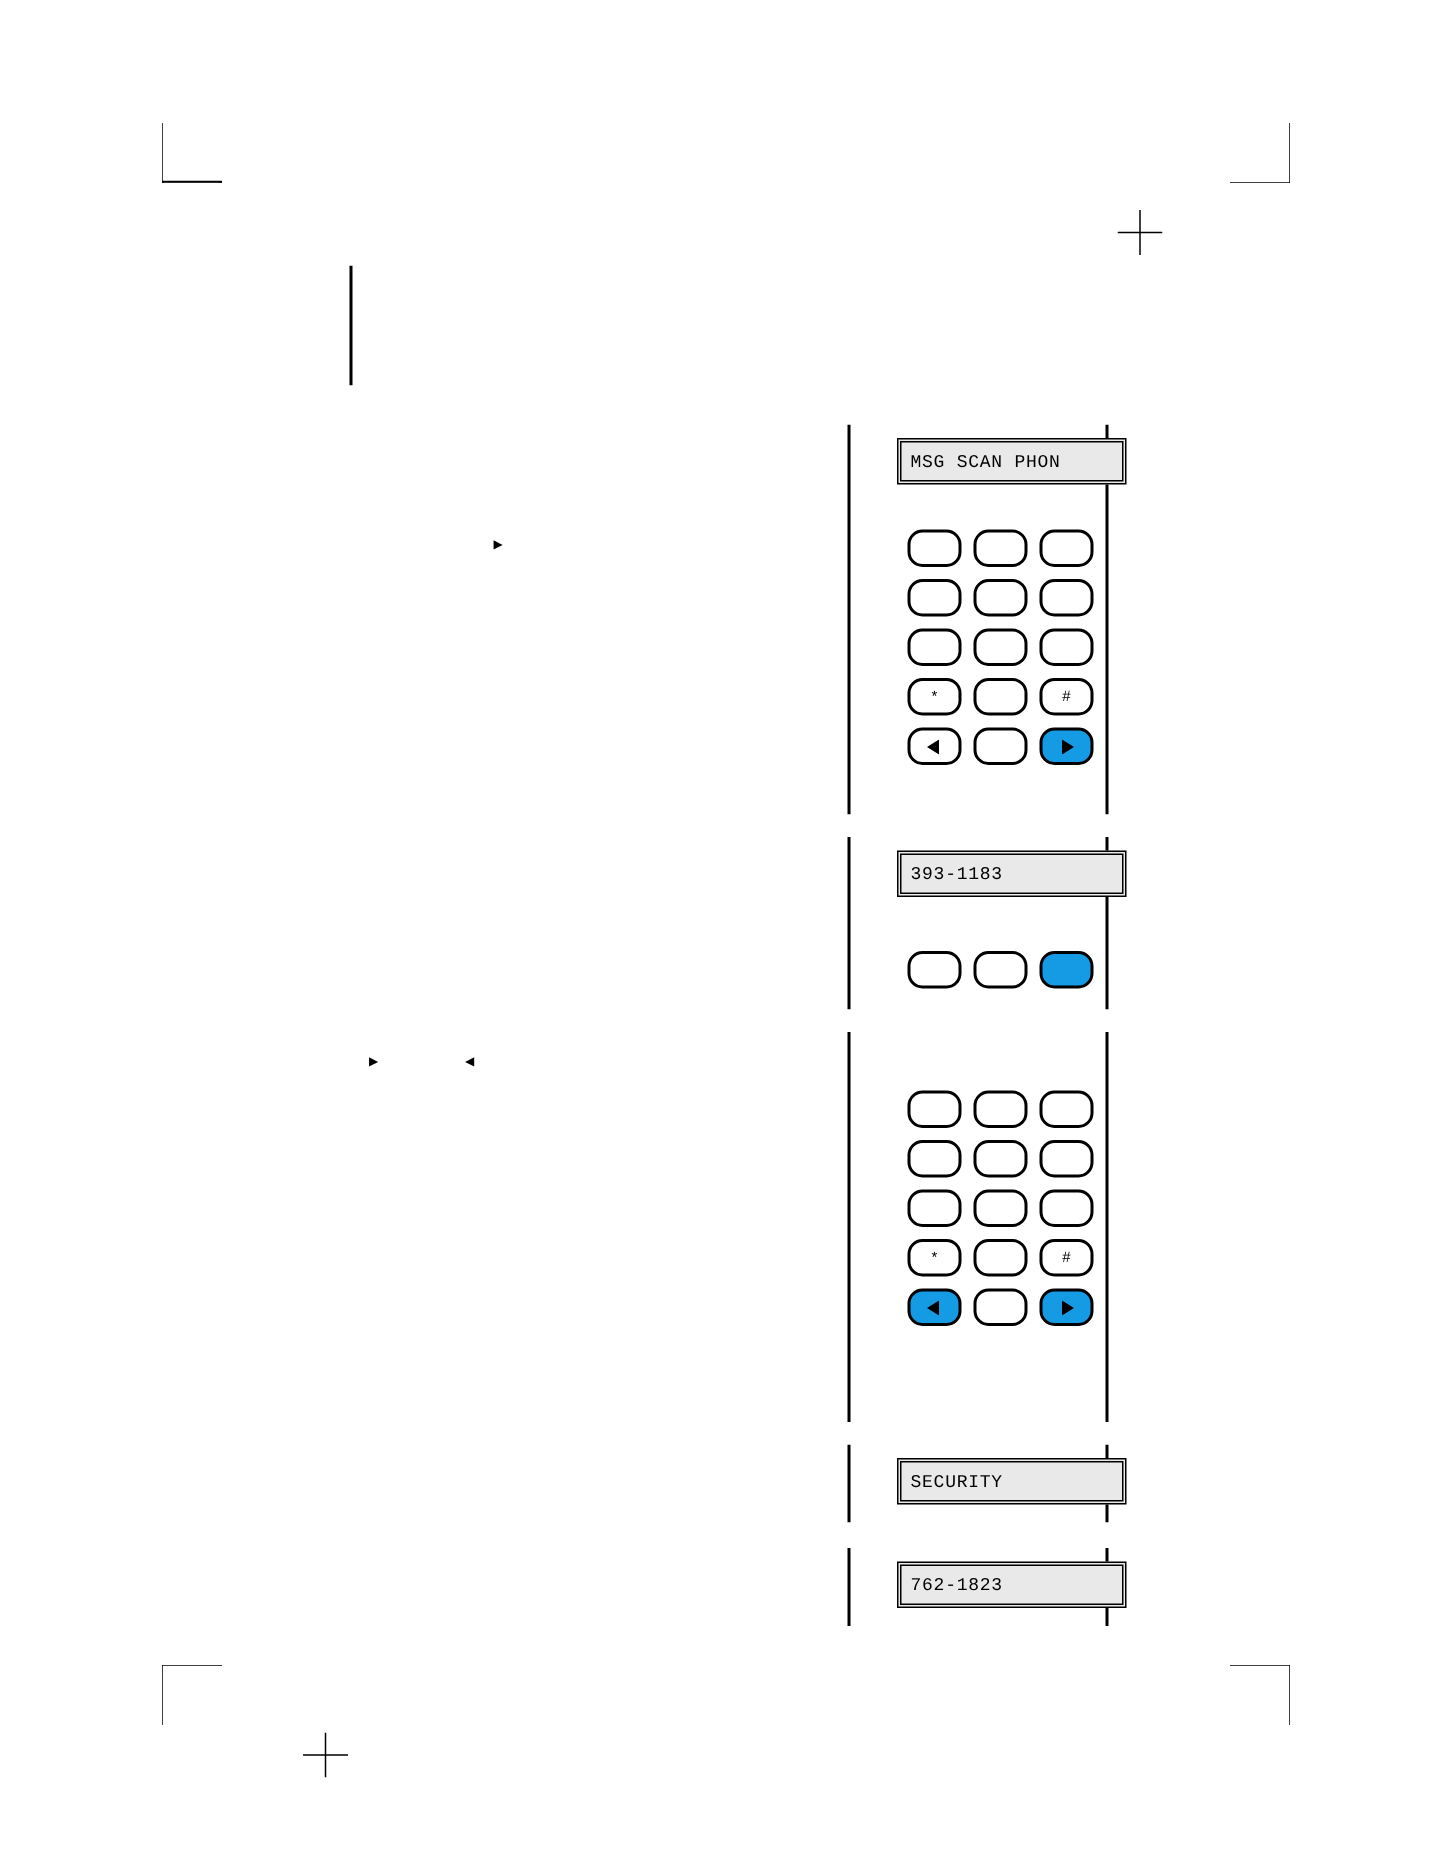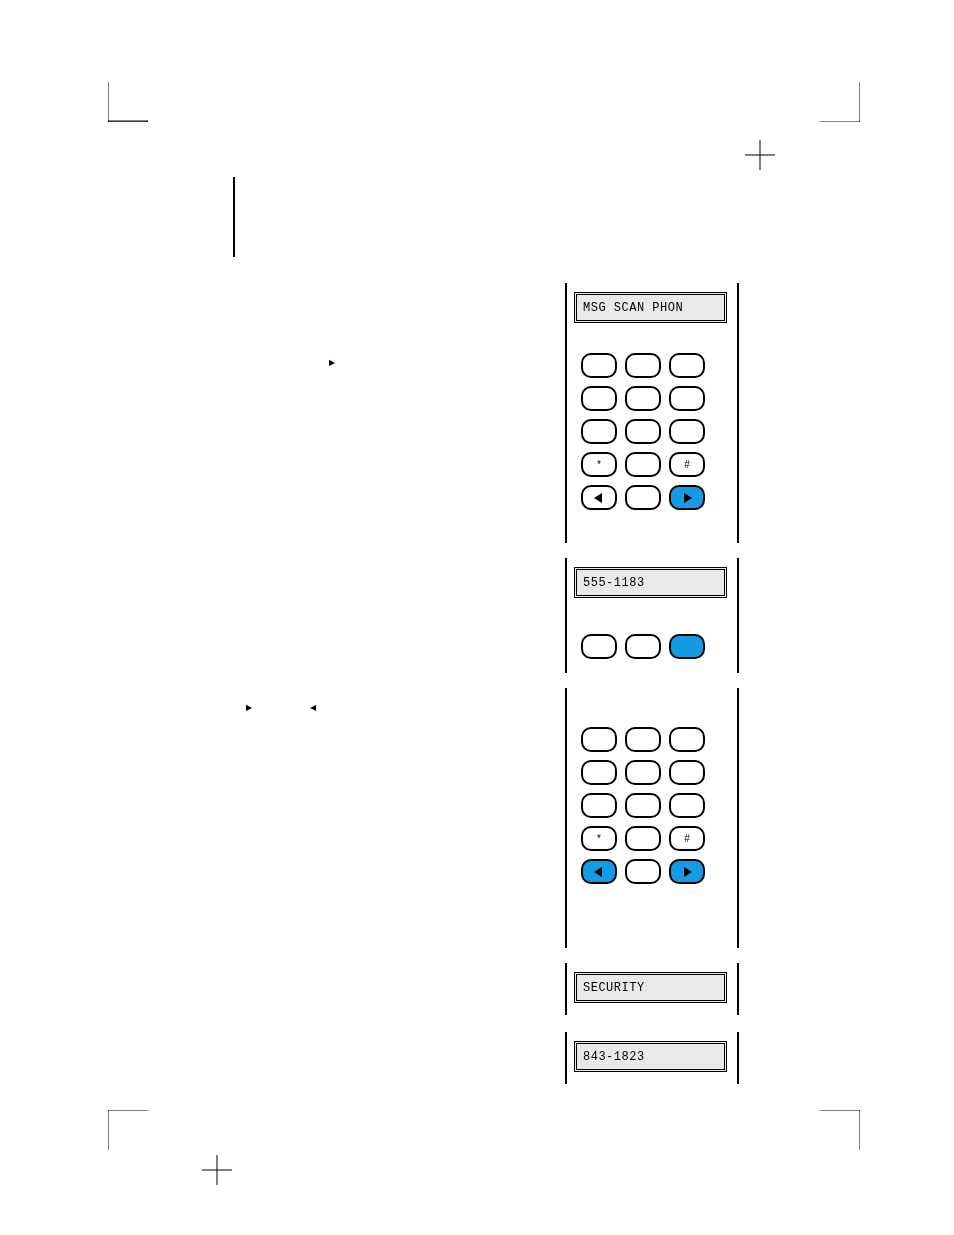--- a/index.html
+++ b/index.html
@@ -17,7 +17,7 @@
   
   .col{
     position:absolute;
-    left:574px;
+    left:598px;
     width:153px;
     text-align:center;
   }

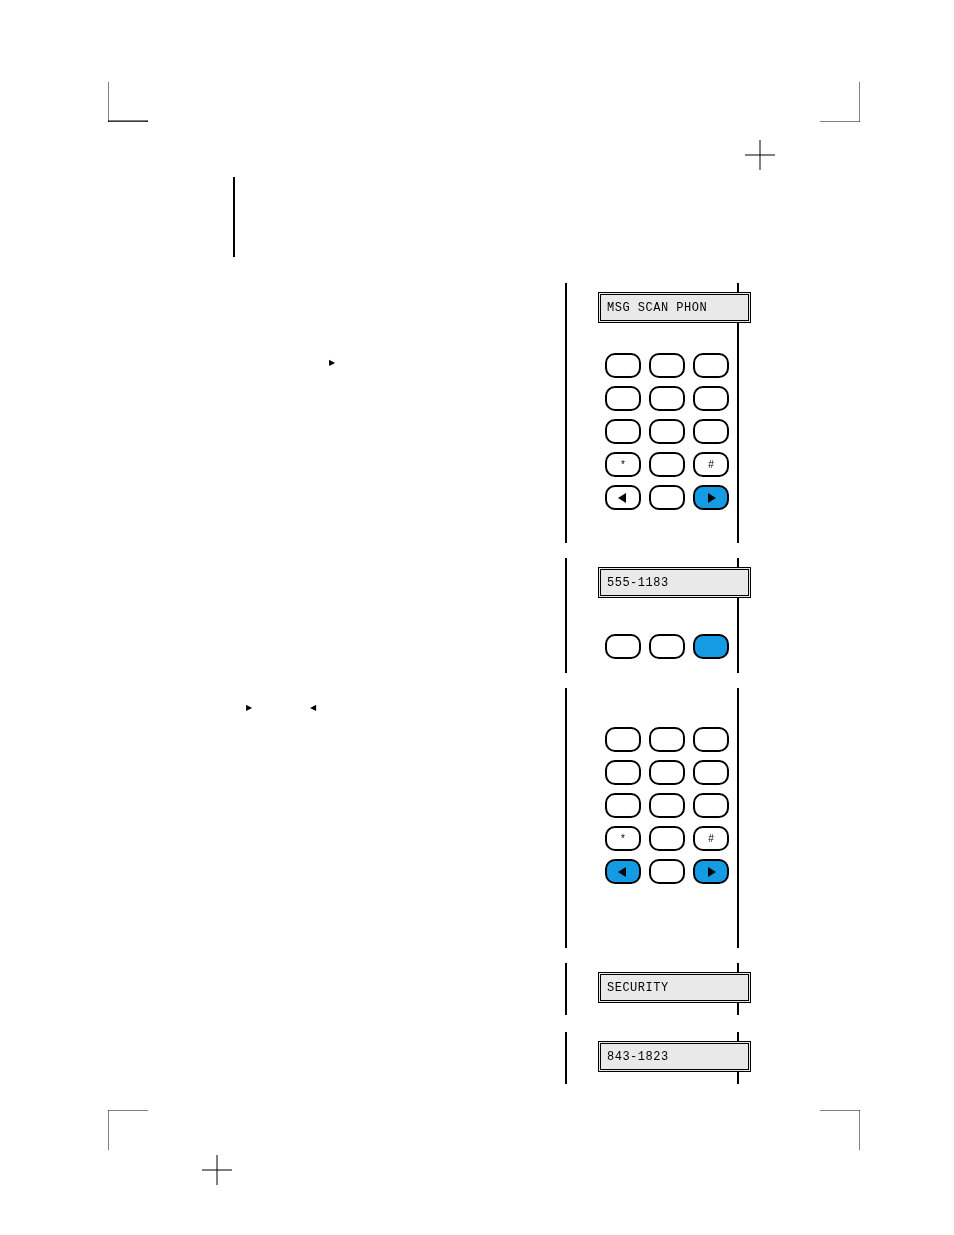--- a/index.html
+++ b/index.html
@@ -120,7 +120,7 @@
     <path d="M2 0 L2 115"></path>
   </svg>
 <div class="col" style="top:567px">
-  <div class="lcd">555-1183</div>
+  <div class="lcd">393-1183</div>
   <div style="height:30px"></div>
   <div class="keypad" style="grid-template-rows:25px">
     <div class="key"></div>

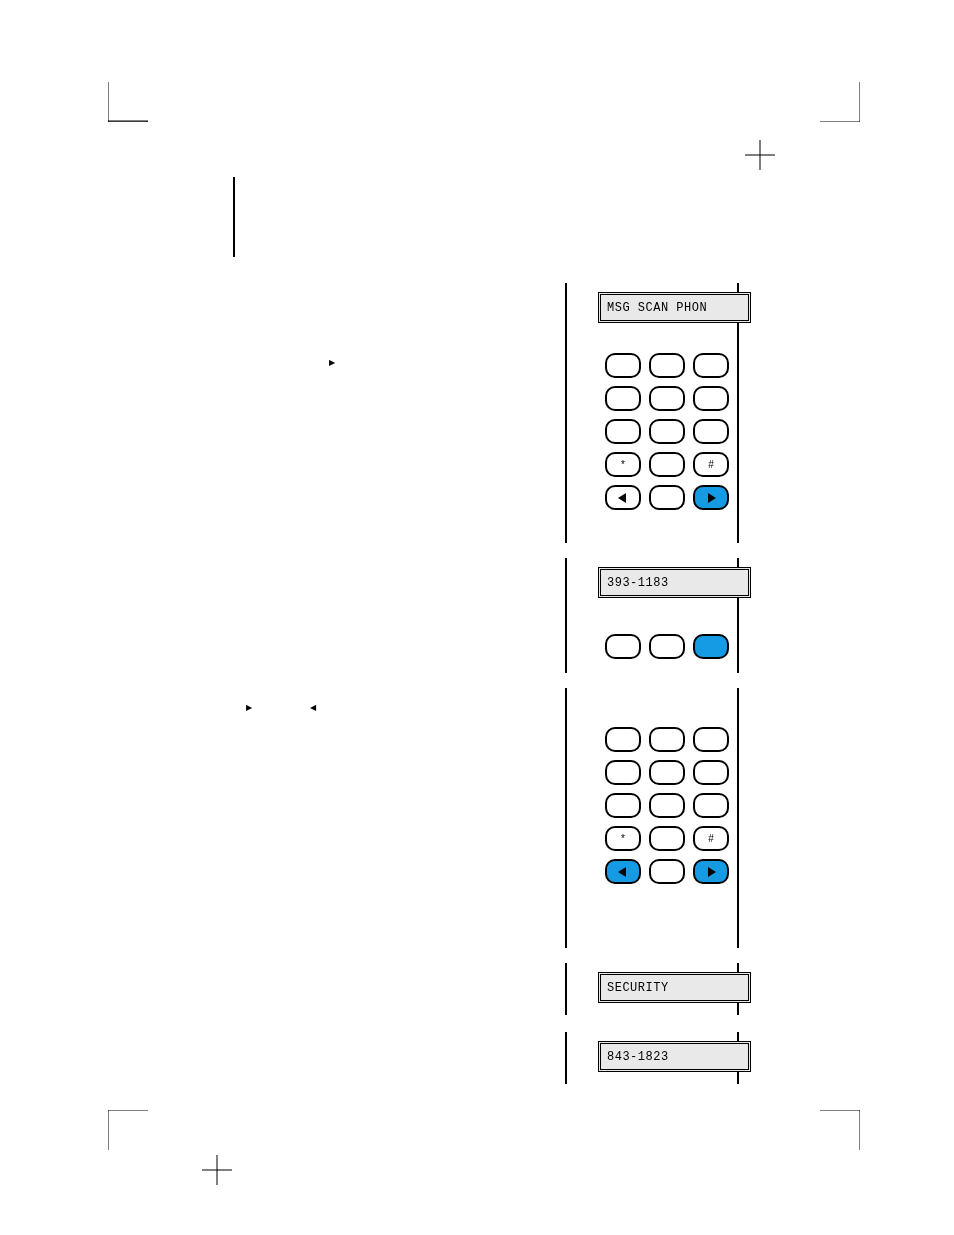--- a/index.html
+++ b/index.html
@@ -181,7 +181,7 @@
     <path d="M2 0 L2 52"></path>
   </svg>
 <div class="col" style="top:1041px">
-  <div class="lcd">843-1823</div>
+  <div class="lcd">762-1823</div>
 </div>
 
 <svg class="vbar" style="left:232px;top:177px" width="4" height="80">

